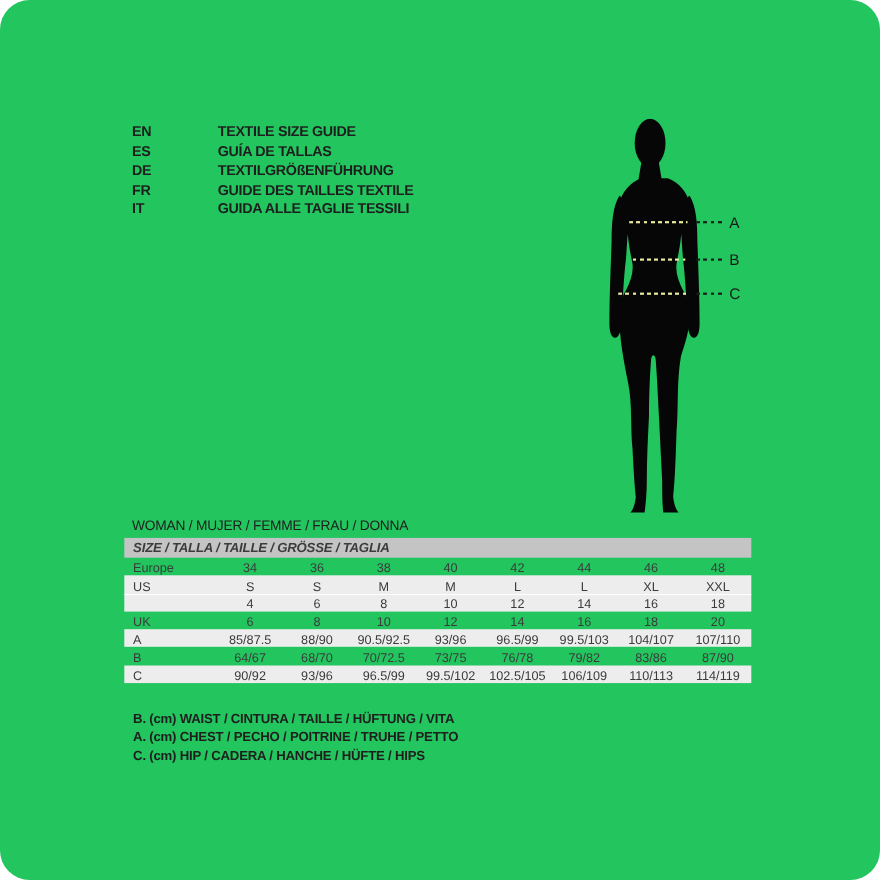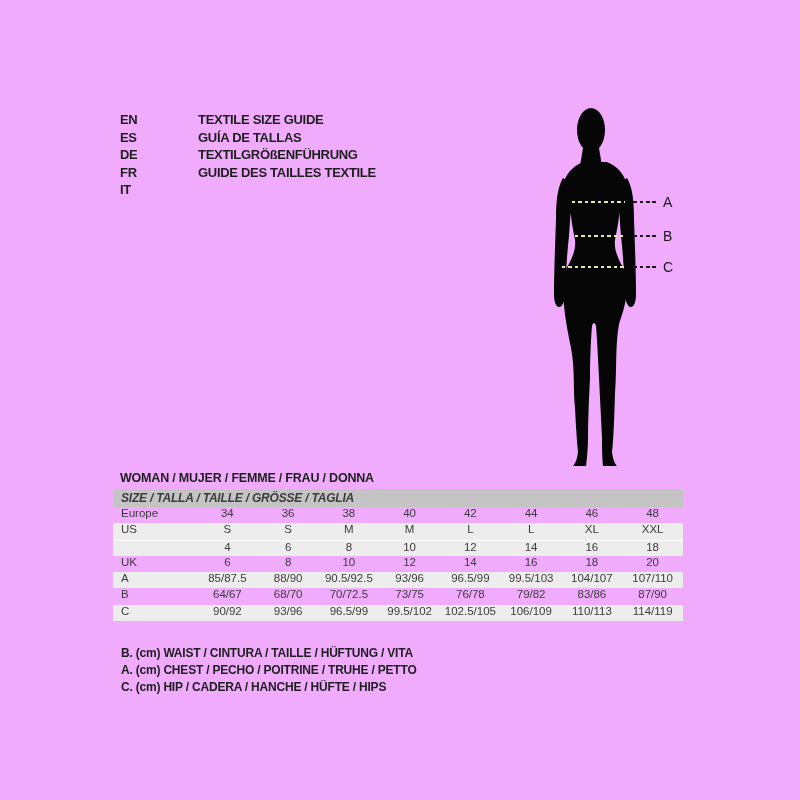--- a/index.html
+++ b/index.html
@@ -14,7 +14,7 @@
   *{margin:0;padding:0;box-sizing:border-box;}
   html,body{width:800px;height:800px;background:#ffffff;overflow:hidden;}
   body{font-family:"Liberation Sans","DejaVu Sans",sans-serif;position:relative;}
-  .page{position:absolute;inset:0;background:#f0abfc;}
+  .page{position:absolute;inset:0;background:#22c55e;border-radius:27px;}
 
   
   .langs{position:absolute;left:120px;top:111px;}

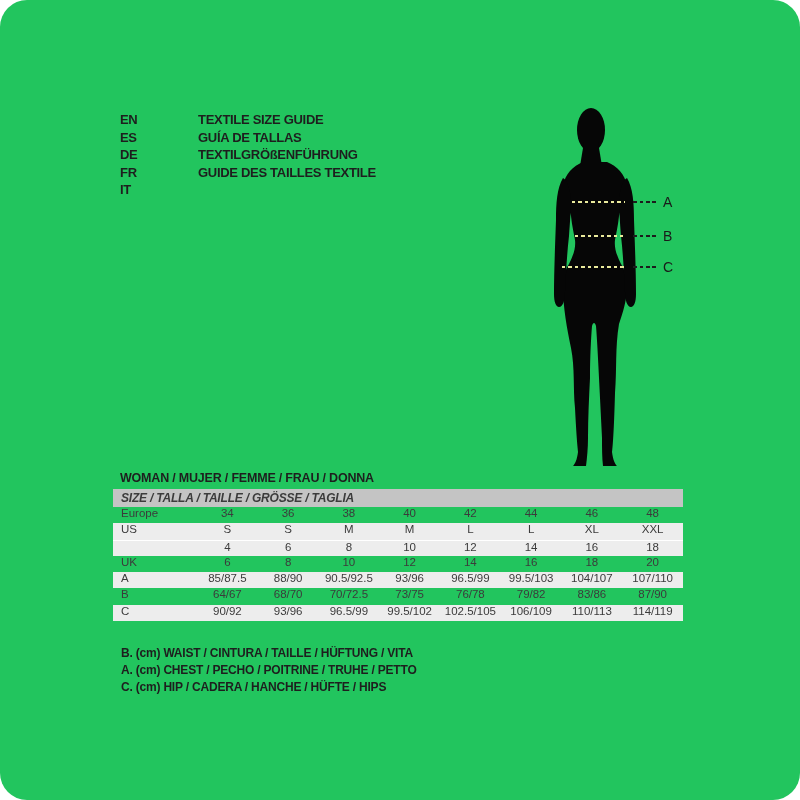--- a/index.html
+++ b/index.html
@@ -81,6 +81,7 @@
     </div>
     <div class="lang-row">
       <span class="lang-code">IT</span>
+      <span class="lang-title">GUIDA ALLE TAGLIE TESSILI</span>
     </div>
   </div>
 

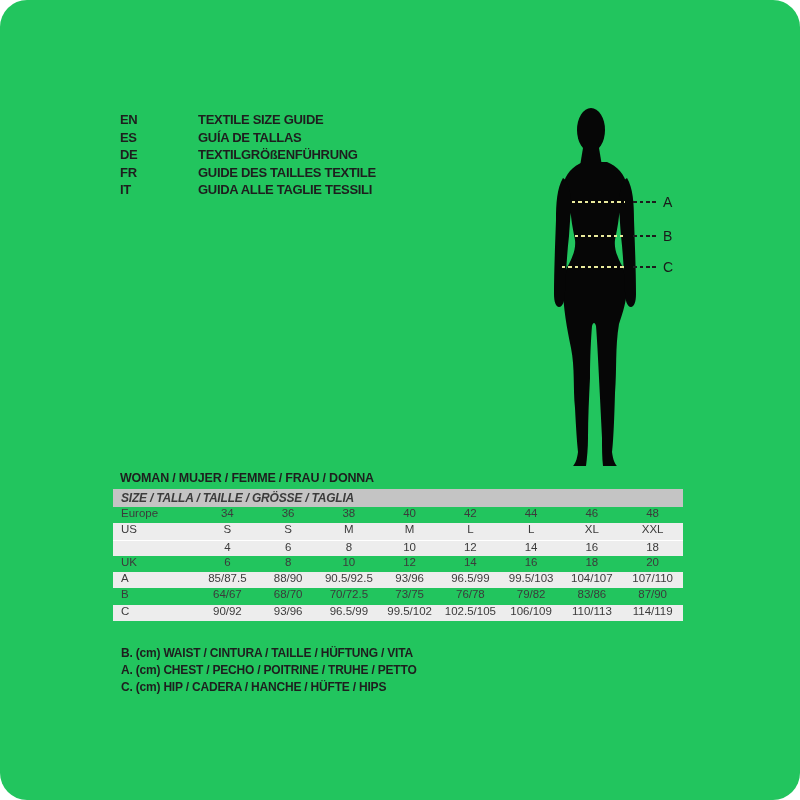--- a/index.html
+++ b/index.html
@@ -42,7 +42,7 @@
   .mletter.lc{top:260px;}
 
   
-  .woman-title{position:absolute;left:120px;top:471px;font-size:12.5px;font-weight:700;letter-spacing:-0.2px;color:var(--text-black);}
+  .woman-title{position:absolute;left:120px;top:471px;font-size:12.5px;font-weight:400;letter-spacing:-0.2px;color:var(--text-black);}
 
   
   .size-table{position:absolute;left:113px;top:489px;width:570px;}

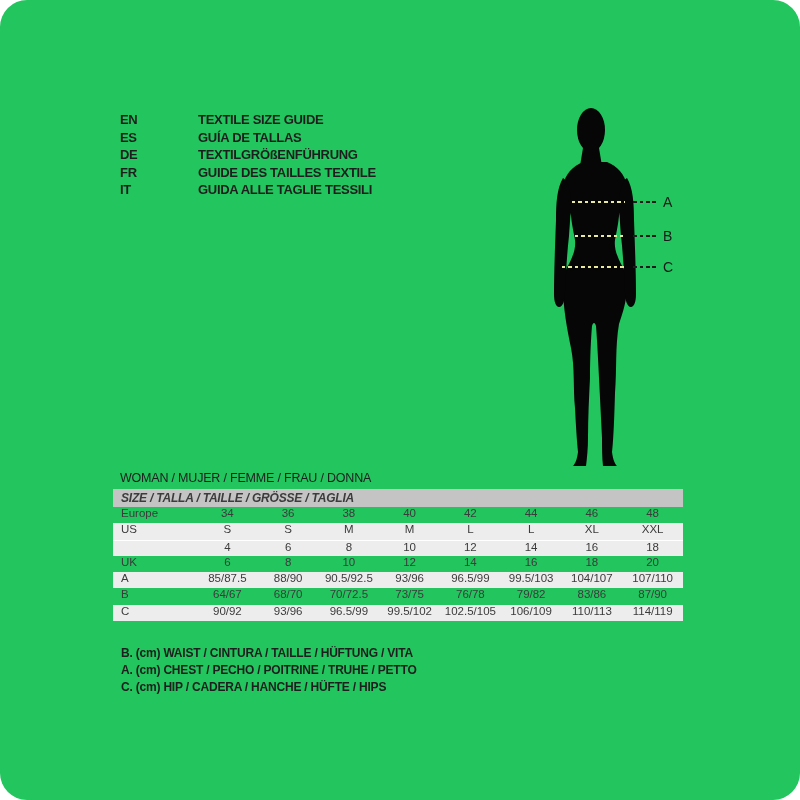--- a/index.html
+++ b/index.html
@@ -47,7 +47,7 @@
   
   .size-table{position:absolute;left:113px;top:489px;width:570px;}
   .thead{height:18px;line-height:18px;background:var(--header-bg);font-size:12px;font-weight:700;letter-spacing:-0.2px;color:#3c3c3c;padding-left:8px;font-style:italic;}
-  .trow{display:flex;height:16.3px;align-items:flex-start;}
+  .trow{display:flex;height:16.3px;align-items:flex-end;}
   .r-gray{background:var(--row-alt);}
   .r-sep{border-top:1px solid #fff;}
   .lab{width:84px;padding-left:8px;font-size:11.5px;color:var(--text-dark);}

